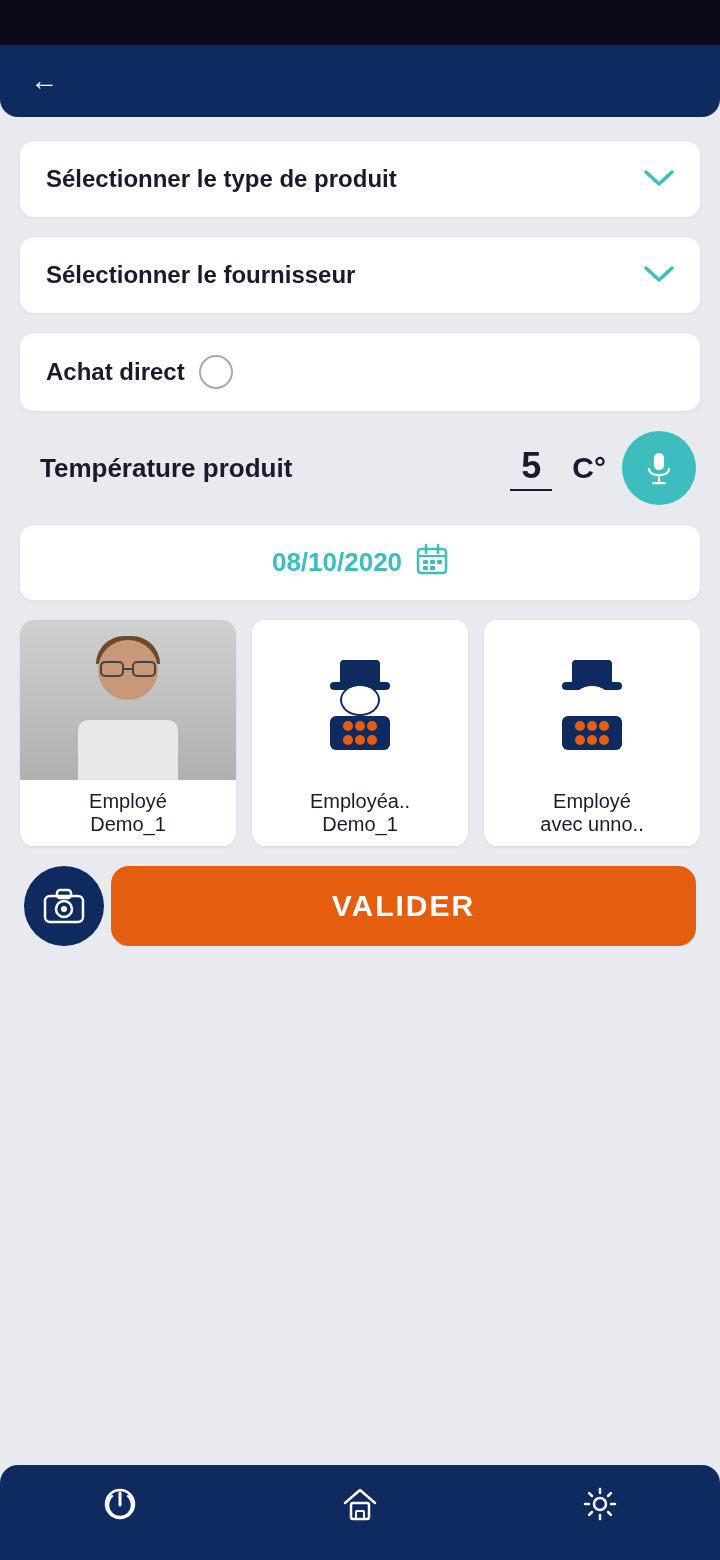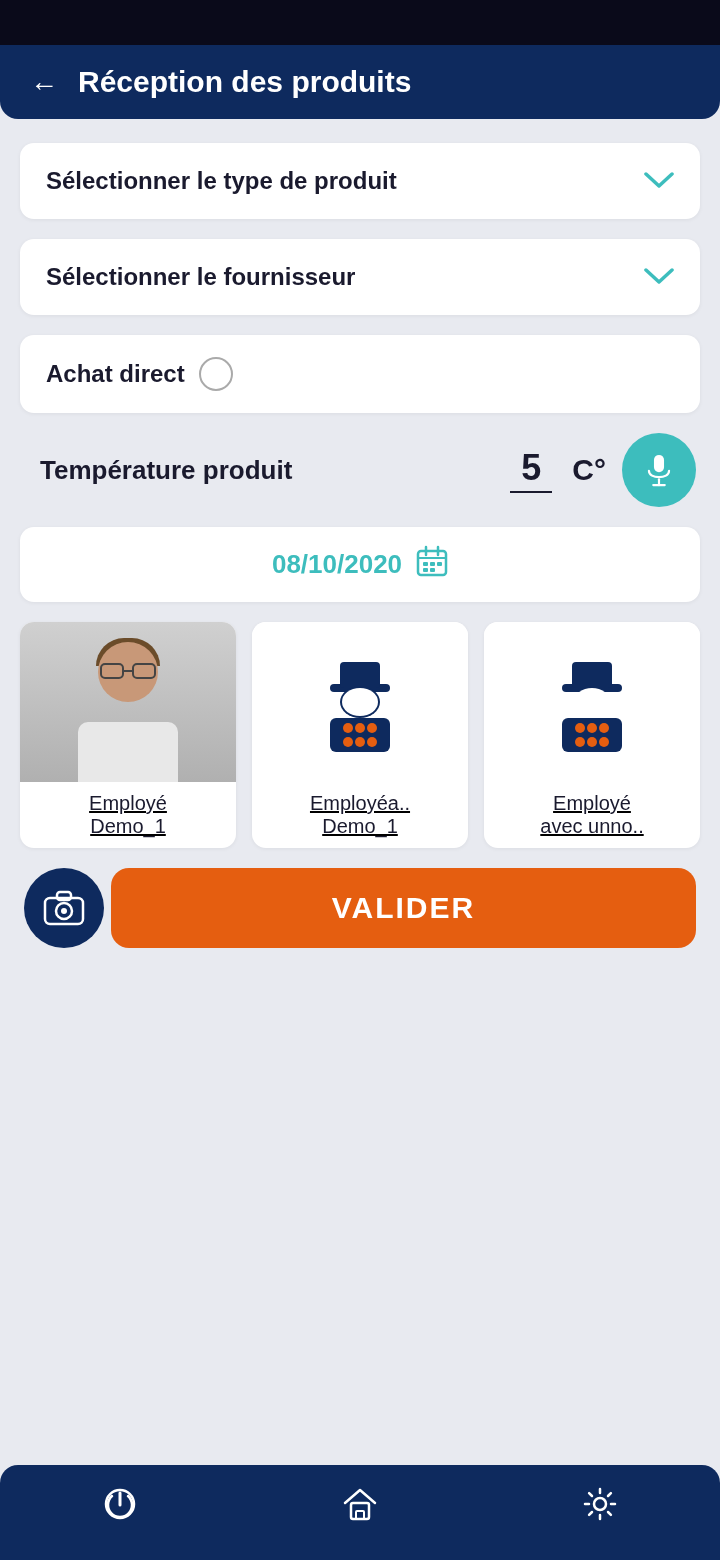--- a/index.html
+++ b/index.html
@@ -338,7 +338,6 @@
 
 <div class="header">
   <span class="header-back-icon">←</span>
-  <span class="header-title">Réception des produits</span>
 </div>
 
 <div class="main-content">

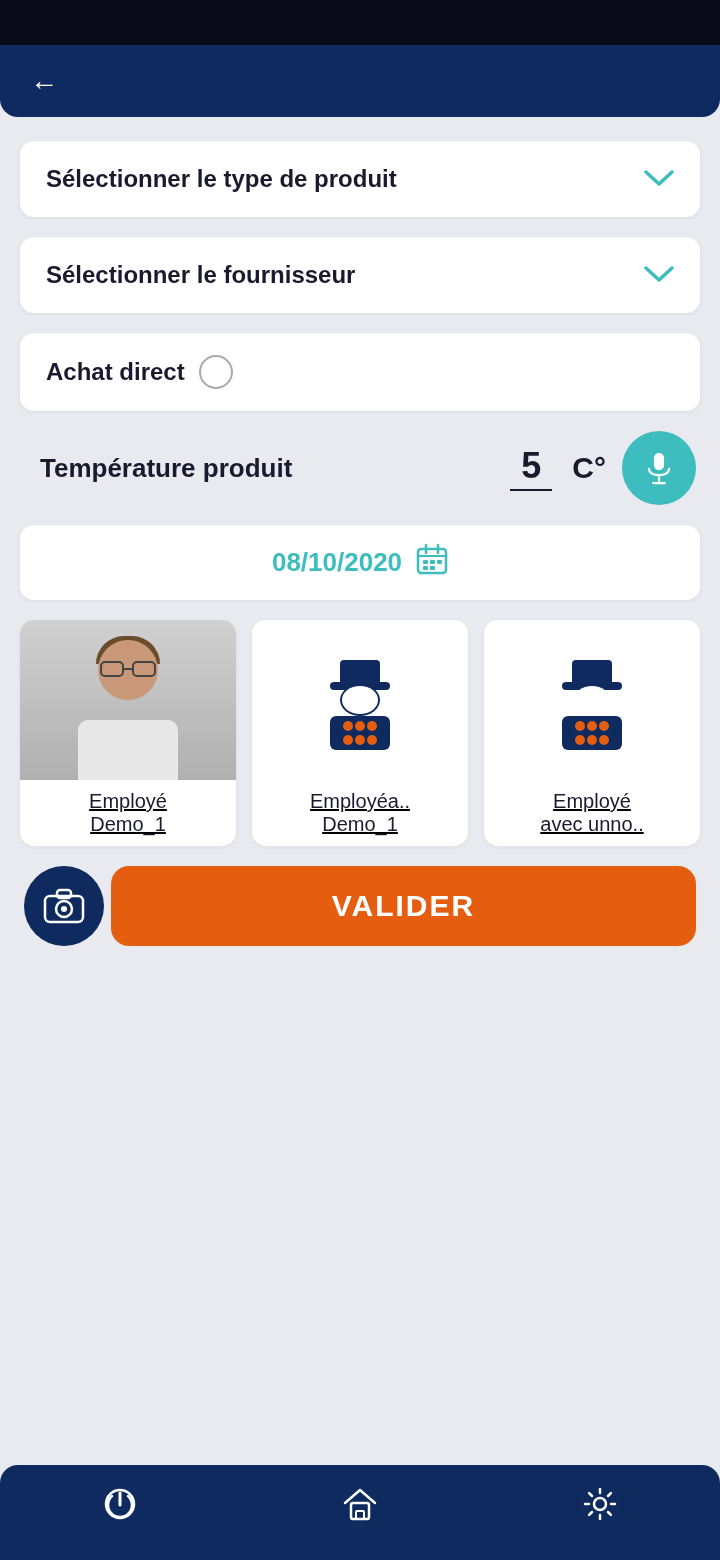--- a/index.html
+++ b/index.html
@@ -208,7 +208,6 @@
     .employees-row {
       display: flex;
       gap: 16px;
-      text-decoration: underline;
     }
     .employee-card {
       flex: 1;

